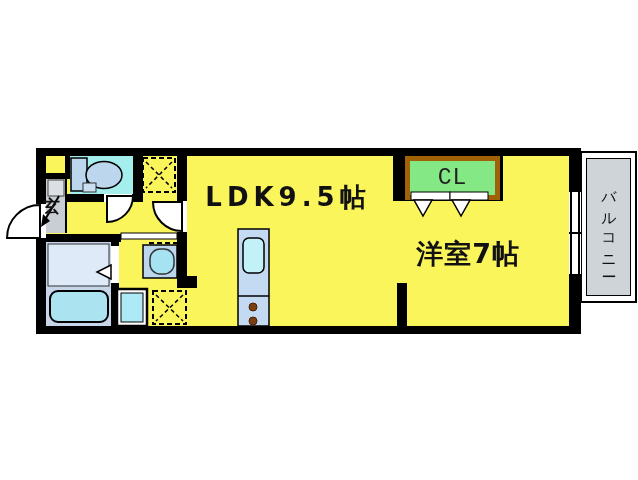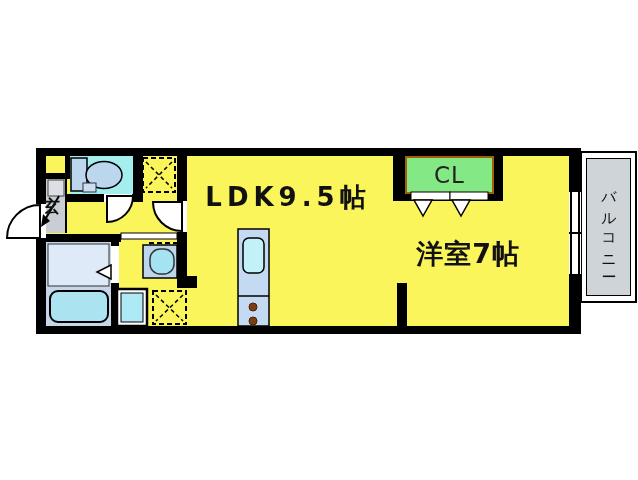--- a/index.html
+++ b/index.html
@@ -47,7 +47,7 @@
   <div class="wall" style="left:187px;top:276px;width:10px;height:12px;"></div>
   <div class="wall" style="left:111px;top:242px;width:8px;height:84px;"></div>
 
-  <div class="abs" style="left:405px;top:156px;width:85px;height:34px;background:#84E884;border:2px solid #a16207;display:flex;align-items:center;justify-content:center;">
+  <div class="abs" style="left:405px;top:156px;width:85px;height:34px;background:#84E884;border:5px solid #a16207;display:flex;align-items:center;justify-content:center;font-family:Liberation Mono, monospace;">
     <span class="label" style="position:static;font-weight:normal;font-size:23px;color:#222;letter-spacing:1px;">CL</span>
   </div>
 

